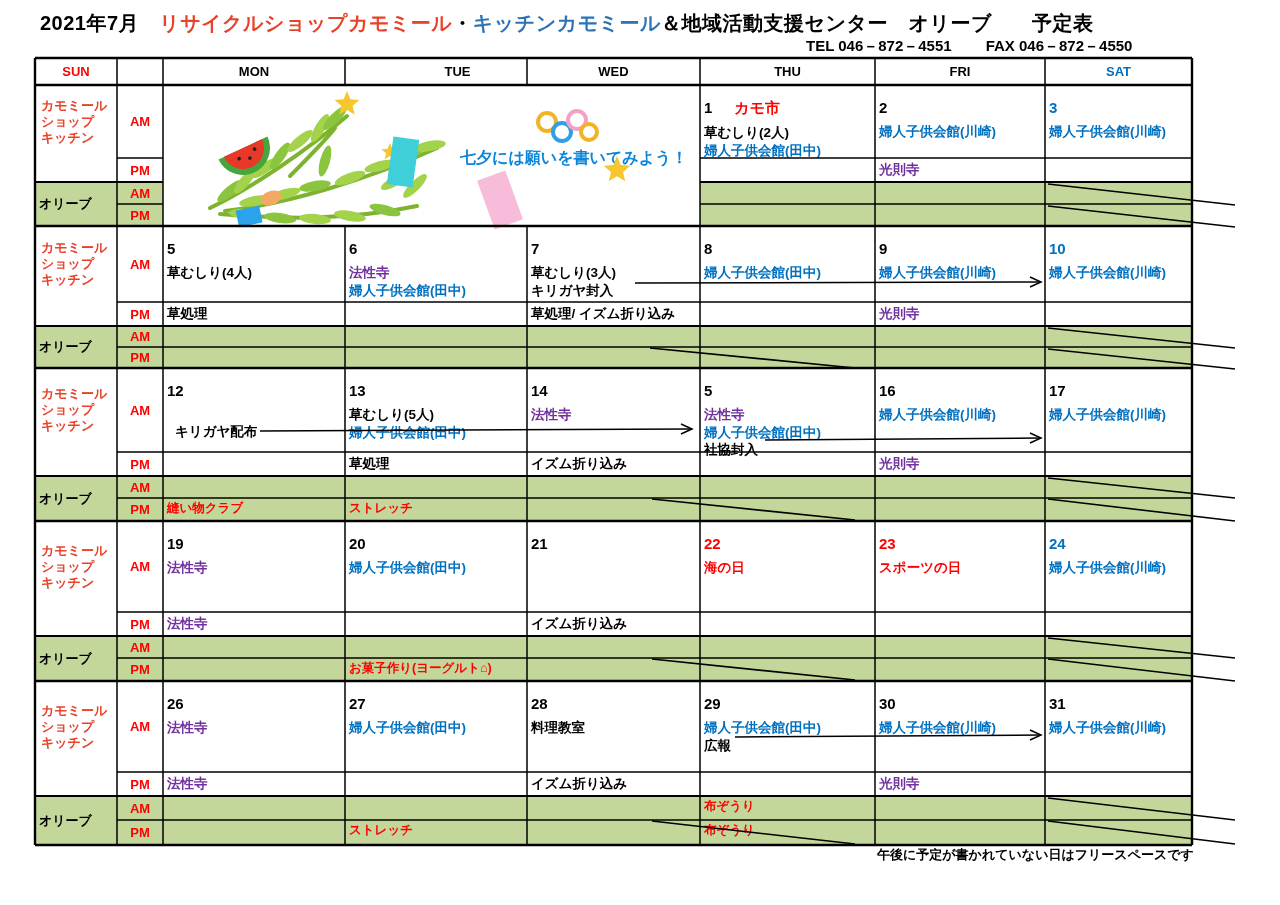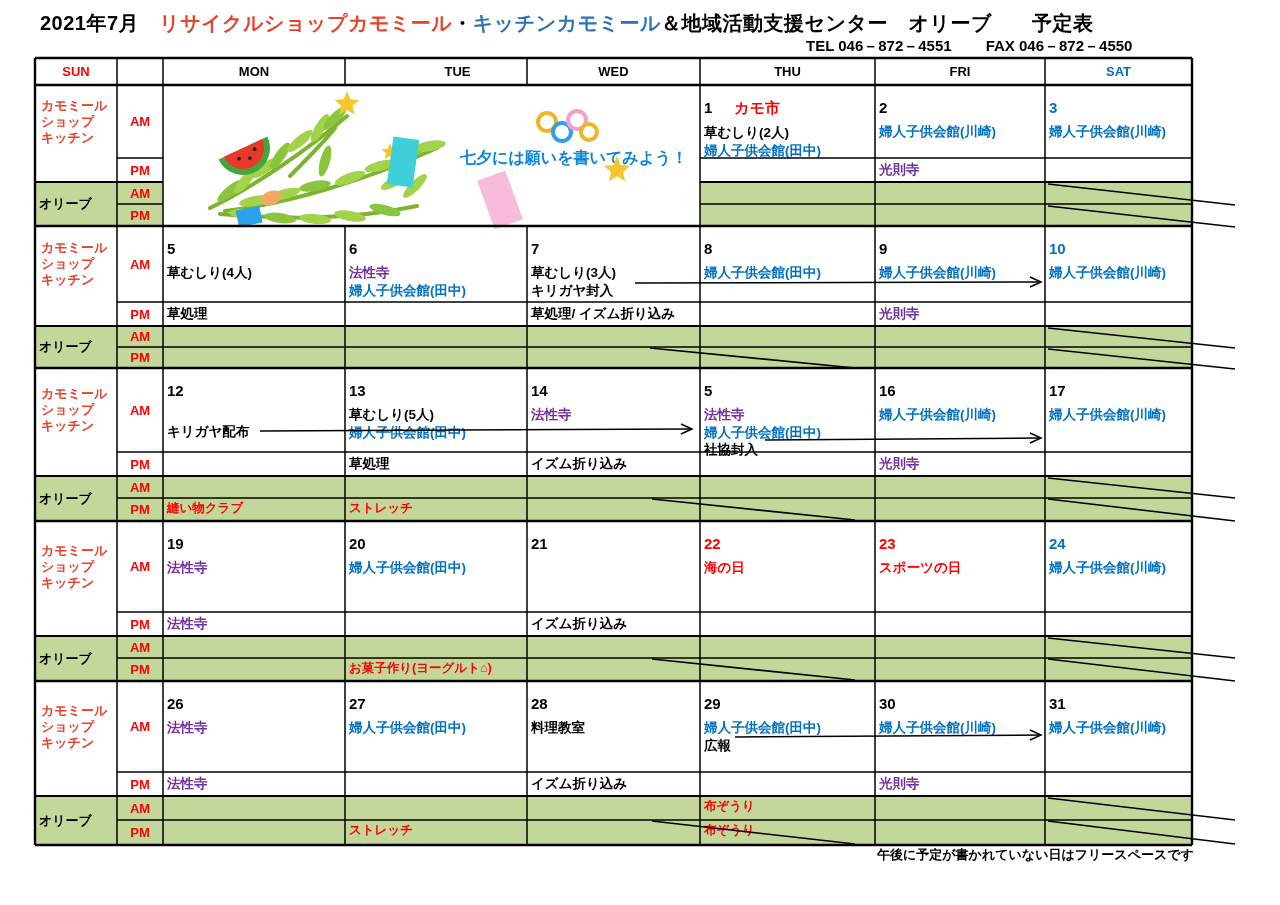--- a/index.html
+++ b/index.html
@@ -165,7 +165,7 @@
       <div><span class="date" style="color: rgb(0, 0, 0);">12</span></div>
       <div class="evts">
         <div class="gap"></div>
-        <div class="ev" style="color: rgb(0, 0, 0);">キリガヤ配布</div>
+        <div class="ev" style="color: rgb(0, 0, 0); margin-left: 8px;">キリガヤ配布</div>
       </div>
     </div>
     <div class="abs pmcell" style="left: 128px; top: 394px; width: 182px; height: 24px;"></div>

